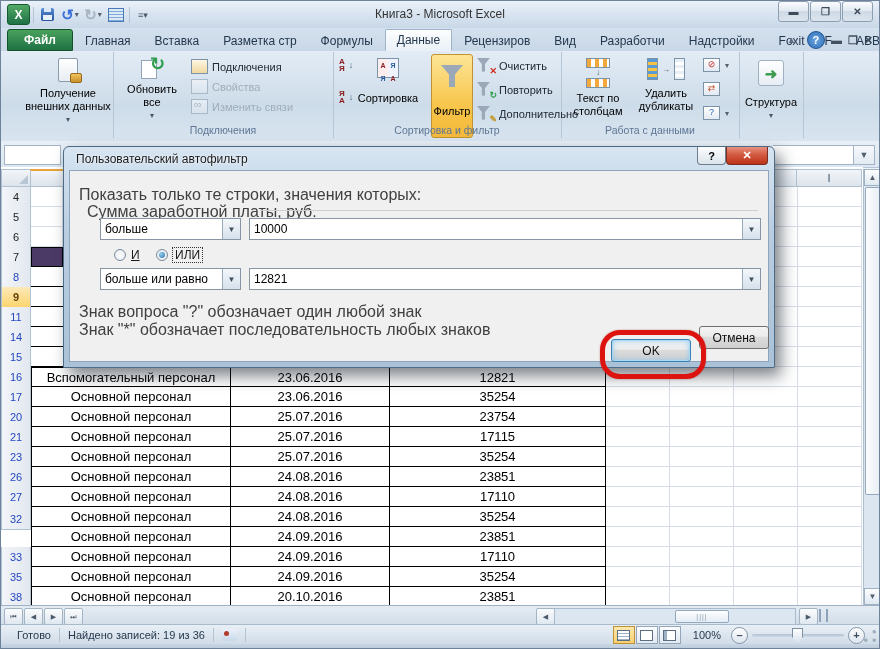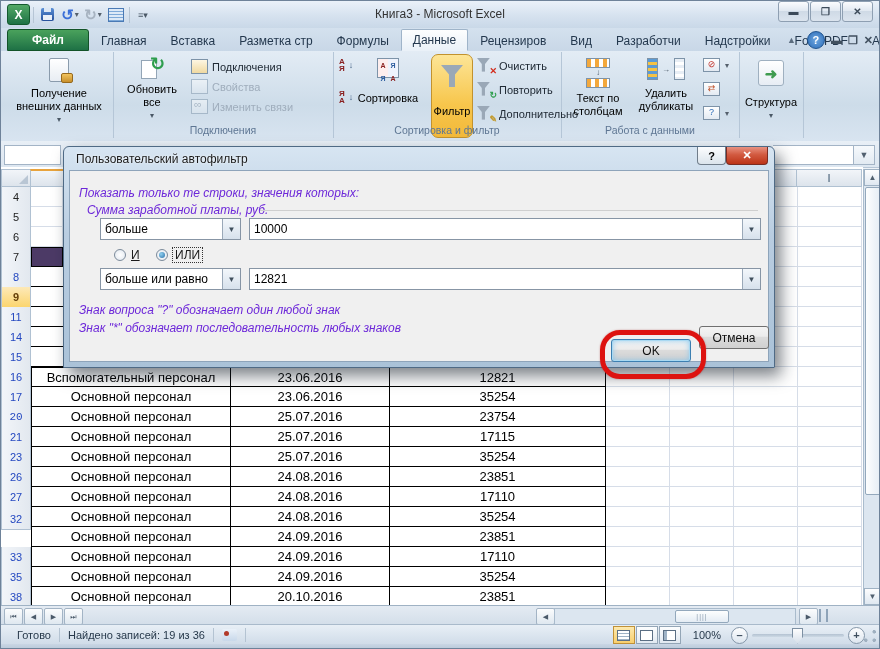--- a/index.html
+++ b/index.html
@@ -33,7 +33,7 @@
   .rtab{height:20px;padding:0 11px;display:flex;align-items:center;font-size:12px;color:#24384e;
     border:1px solid transparent;border-bottom:none;white-space:nowrap;}
   .rtab.file{background:linear-gradient(#4aa25c,#1e7145);color:#fff;font-weight:bold;
-    border:1px solid #135329;border-radius:3px 3px 0 0;padding:0 24px;}
+    border:1px solid #135329;border-radius:3px 3px 0 0;padding:0 16px;}
   .rtab.active{background:linear-gradient(#fdfefe,#eaf1f8);border:1px solid #9fb4c9;
     border-bottom:1px solid #eaf1f8;border-radius:2px 2px 0 0;color:#1f3document04e;}
   .rib-ctl{display:flex;align-items:center;position:absolute;right:6px;top:3px;gap:6px;}

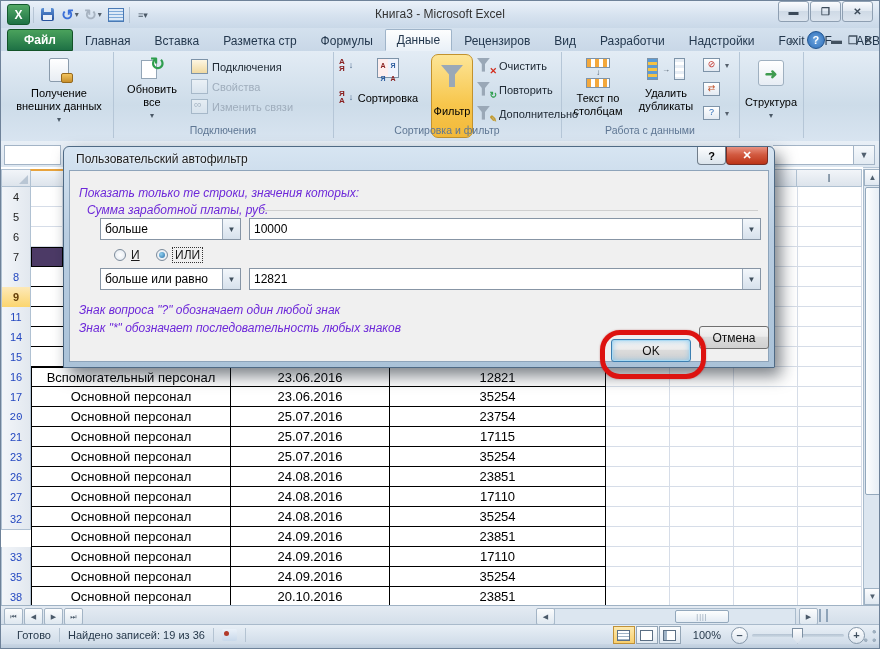--- a/index.html
+++ b/index.html
@@ -238,7 +238,7 @@
   <div class="abs ribbon">
 
     <div class="rgroup" style="left:0;width:112px;">
-      <div class="bigbtn" style="left:10px;top:2px;width:96px;">
+      <div class="bigbtn" style="left:19px;top:2px;width:96px;">
         <span class="i-doc"></span>
         <span style="margin-top:5px;">Получение внешних данных</span>
         <span style="font-size:8px;color:#4a5866;">▾</span>

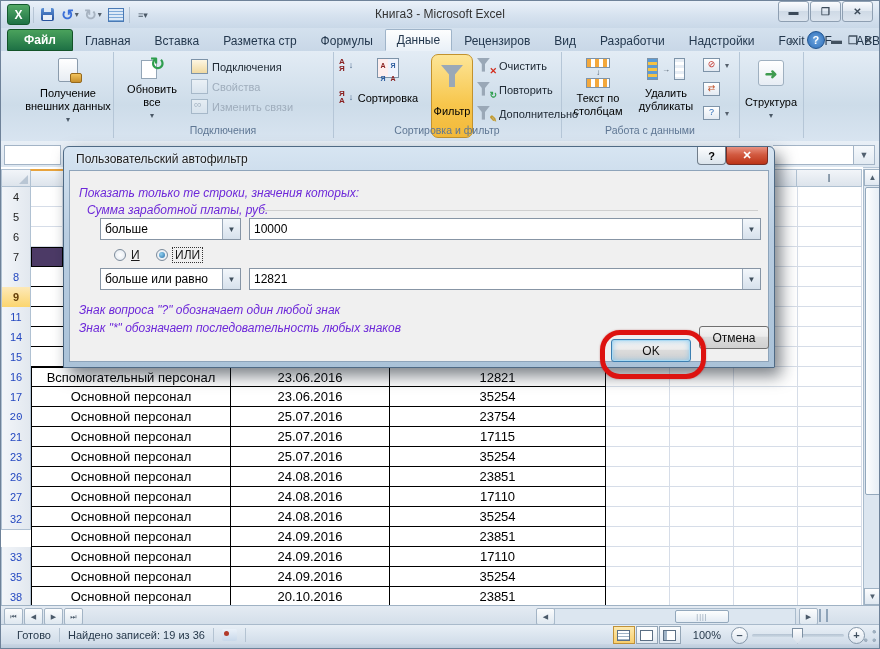--- a/index.html
+++ b/index.html
@@ -290,7 +290,7 @@
           </span>
         <span style="margin-top:14px;">Сортировка</span>
       </div>
-      <div class="bigbtn filter-big" style="left:98px;top:2px;width:40px;height:78px;border-radius:7px;">
+      <div class="bigbtn filter-big" style="left:98px;top:2px;width:40px;height:78px;">
         <span class="funnel big" style="margin-top:6px;"></span>
         <span style="margin-top:16px;">Фильтр</span>
       </div>

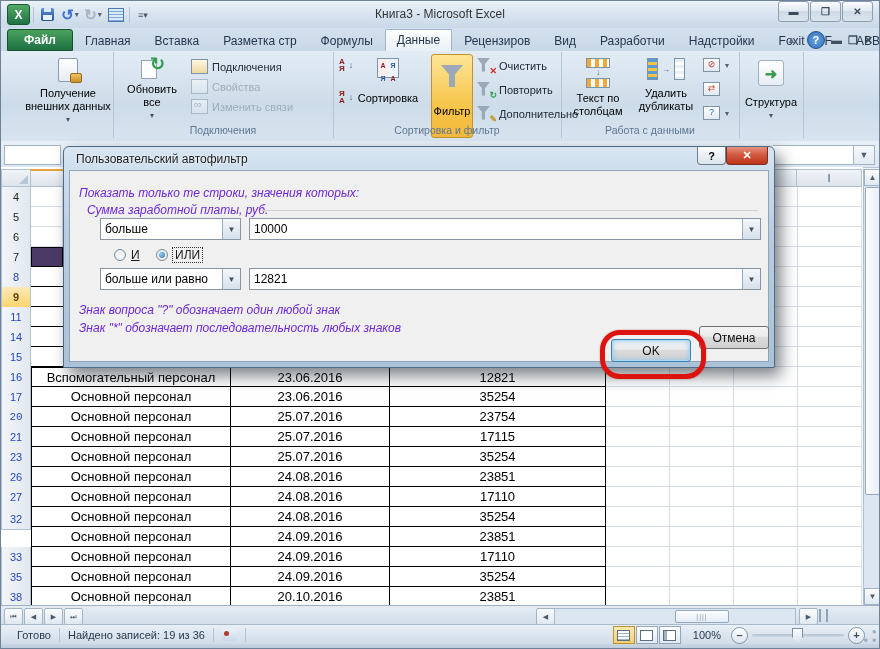--- a/index.html
+++ b/index.html
@@ -129,7 +129,7 @@
     border-radius:0 0 4px 4px;background:linear-gradient(#e89180,#d25a40 45%,#bc3418);
     color:#fff;font-size:11px;font-weight:bold;display:flex;align-items:center;justify-content:center;}
   .dlg-body{position:absolute;left:5px;top:23px;right:5px;bottom:5px;background:#f0f0f0;border:1px solid #8ea4ba;}
-  .dlg-label{position:absolute;font-size:12px;color:#6d28d9;white-space:nowrap;font-style:italic;}
+  .dlg-label{position:absolute;font-size:16px;color:#404040;white-space:nowrap;}
   .grp-line{position:absolute;height:1px;background:#cfcfcf;}
   .combo{position:absolute;background:#fff;border:1px solid #8795a5;display:flex;align-items:stretch;font-size:12px;box-sizing:border-box;}
   .combo .val{flex:1;padding:2px 4px;color:#000;display:flex;align-items:center;}

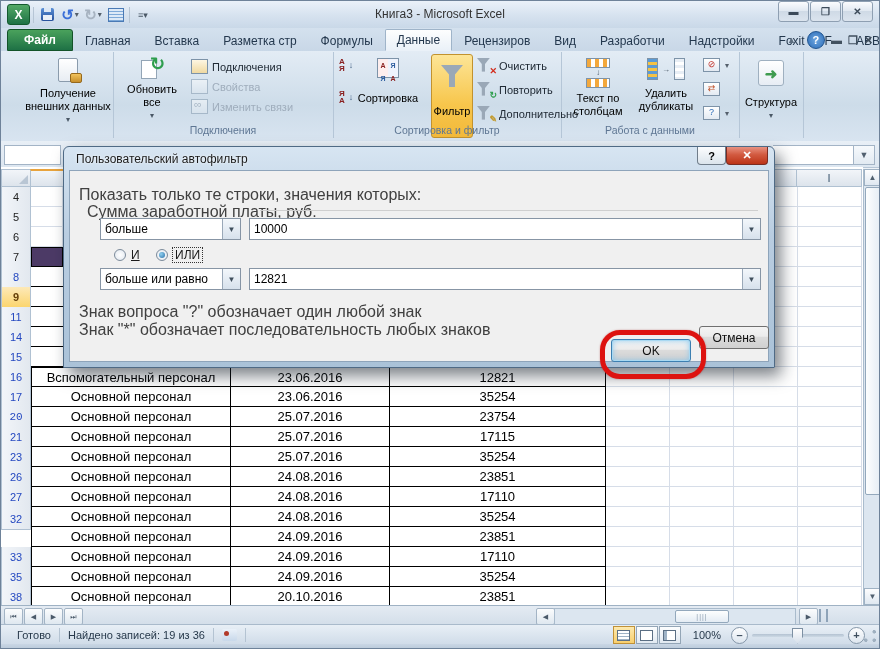--- a/index.html
+++ b/index.html
@@ -406,7 +406,7 @@
         <div class="cellrow" style="left: 30px; top: 220px; width: 200px; height: 20px; border-left: 1px solid rgb(0, 0, 0);">Основной персонал</div>
         <div class="cellrow" style="left: 230px; top: 220px; width: 159px; height: 20px;">23.06.2016</div>
         <div class="cellrow" style="left: 389px; top: 220px; width: 216px; height: 20px;">35254</div>
-        <div class="rowhdr blue" style="top: 240px; height: 21px; font-family: Liberation Mono, monospace;">20</div>
+        <div class="rowhdr blue" style="top: 240px; height: 21px;">20</div>
         <div class="cellrow" style="left: 30px; top: 240px; width: 200px; height: 20px; border-left: 1px solid rgb(0, 0, 0);">Основной персонал</div>
         <div class="cellrow" style="left: 230px; top: 240px; width: 159px; height: 20px;">25.07.2016</div>
         <div class="cellrow" style="left: 389px; top: 240px; width: 216px; height: 20px;">23754</div>

